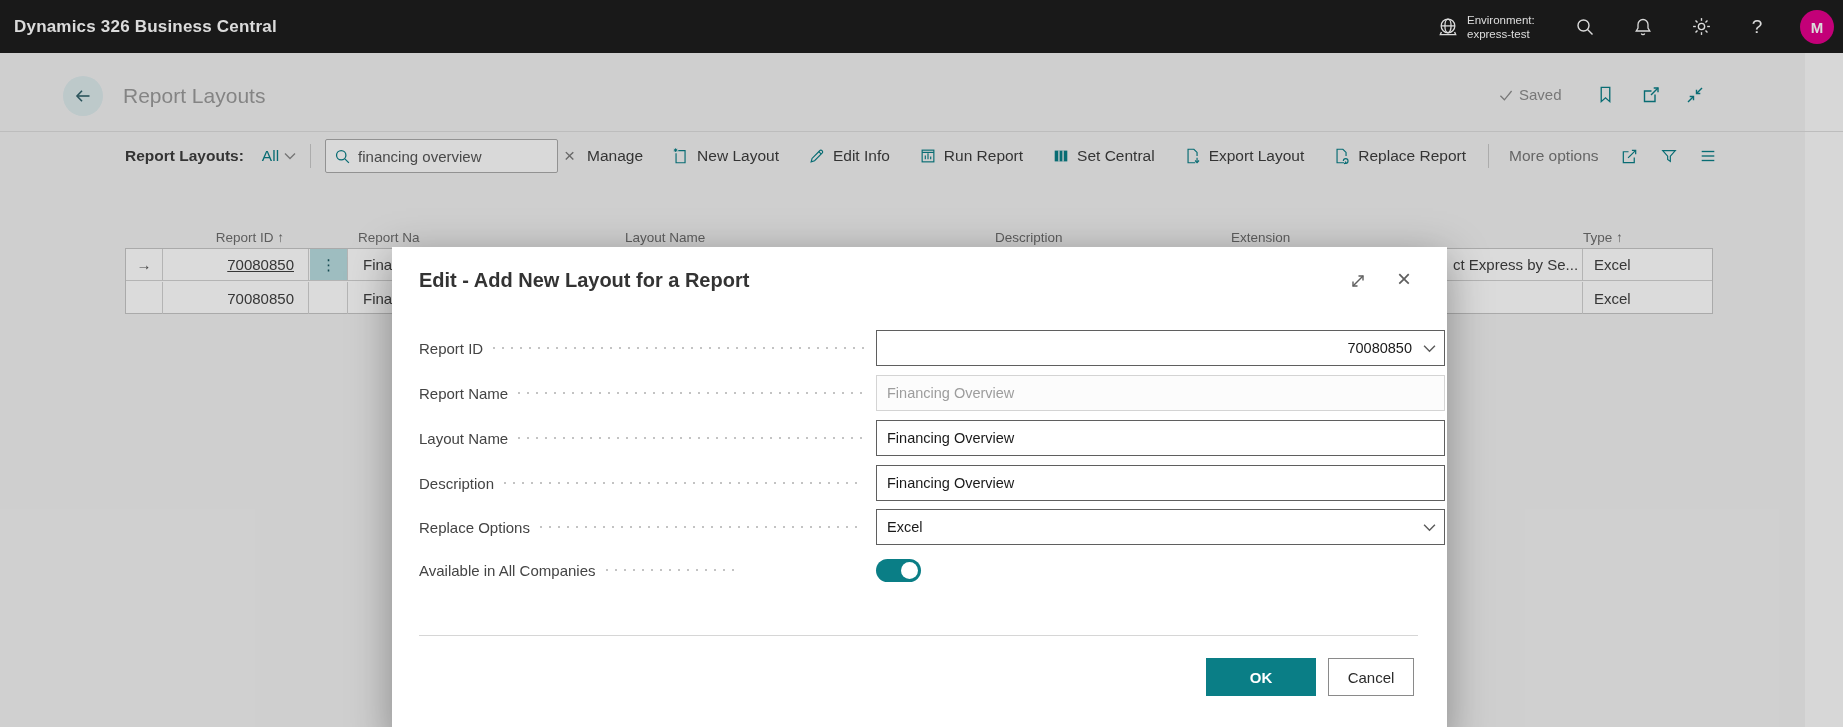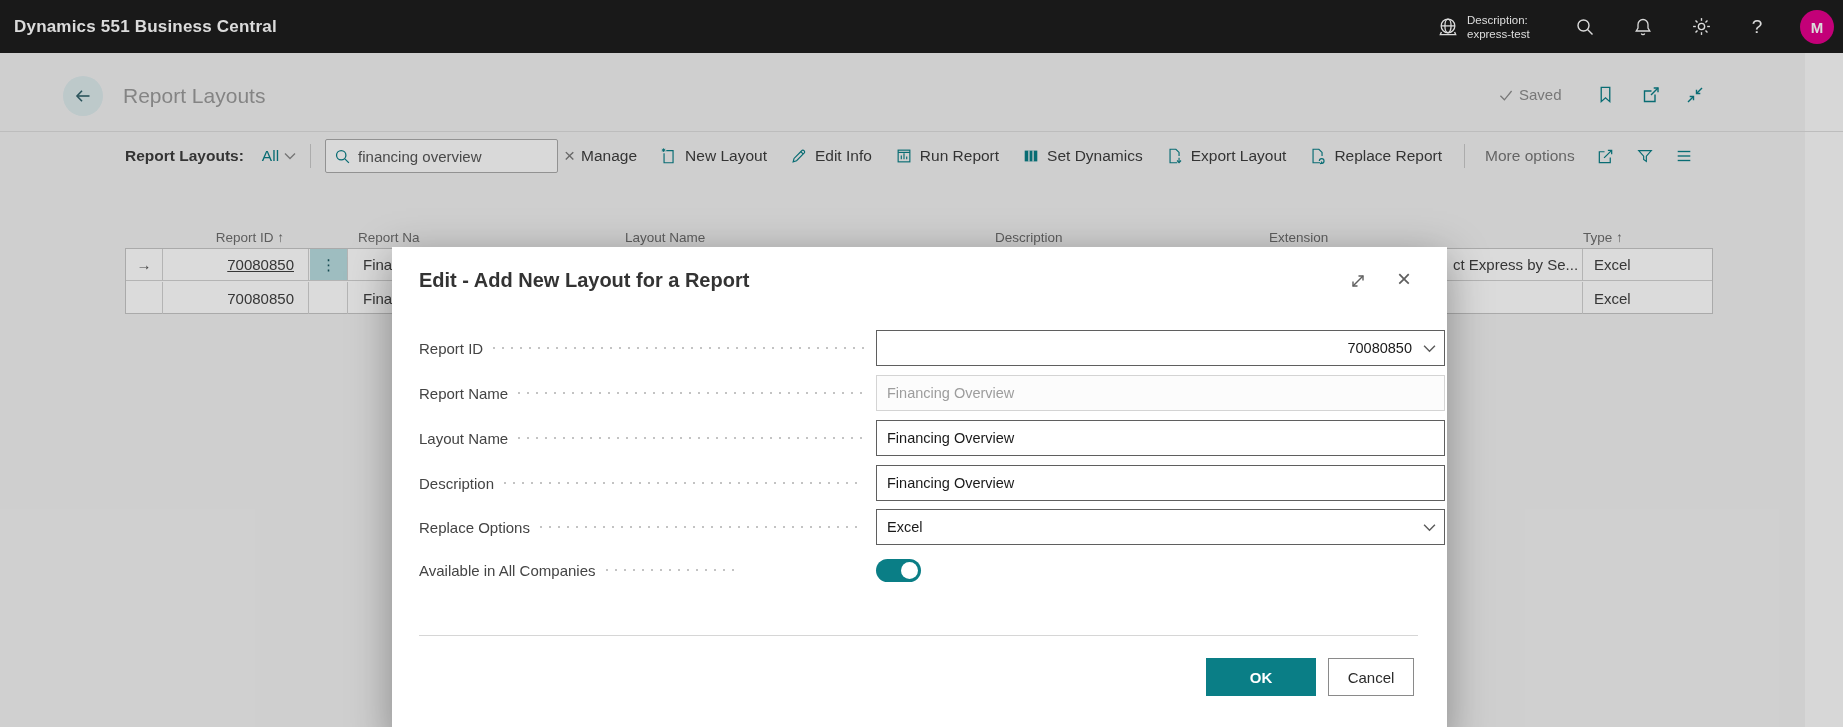--- a/index.html
+++ b/index.html
@@ -108,7 +108,7 @@
 <div id="stage">
 
   <div id="topbar">
-    <div id="app-title">Dynamics 551 Business Central</div>
+    <div id="app-title">Dynamics 326 Business Central</div>
     <div id="env-group">
       <span>
         <svg width="22" height="22" viewBox="0 0 20 20" fill="none" stroke="#fff" stroke-width="1.2">

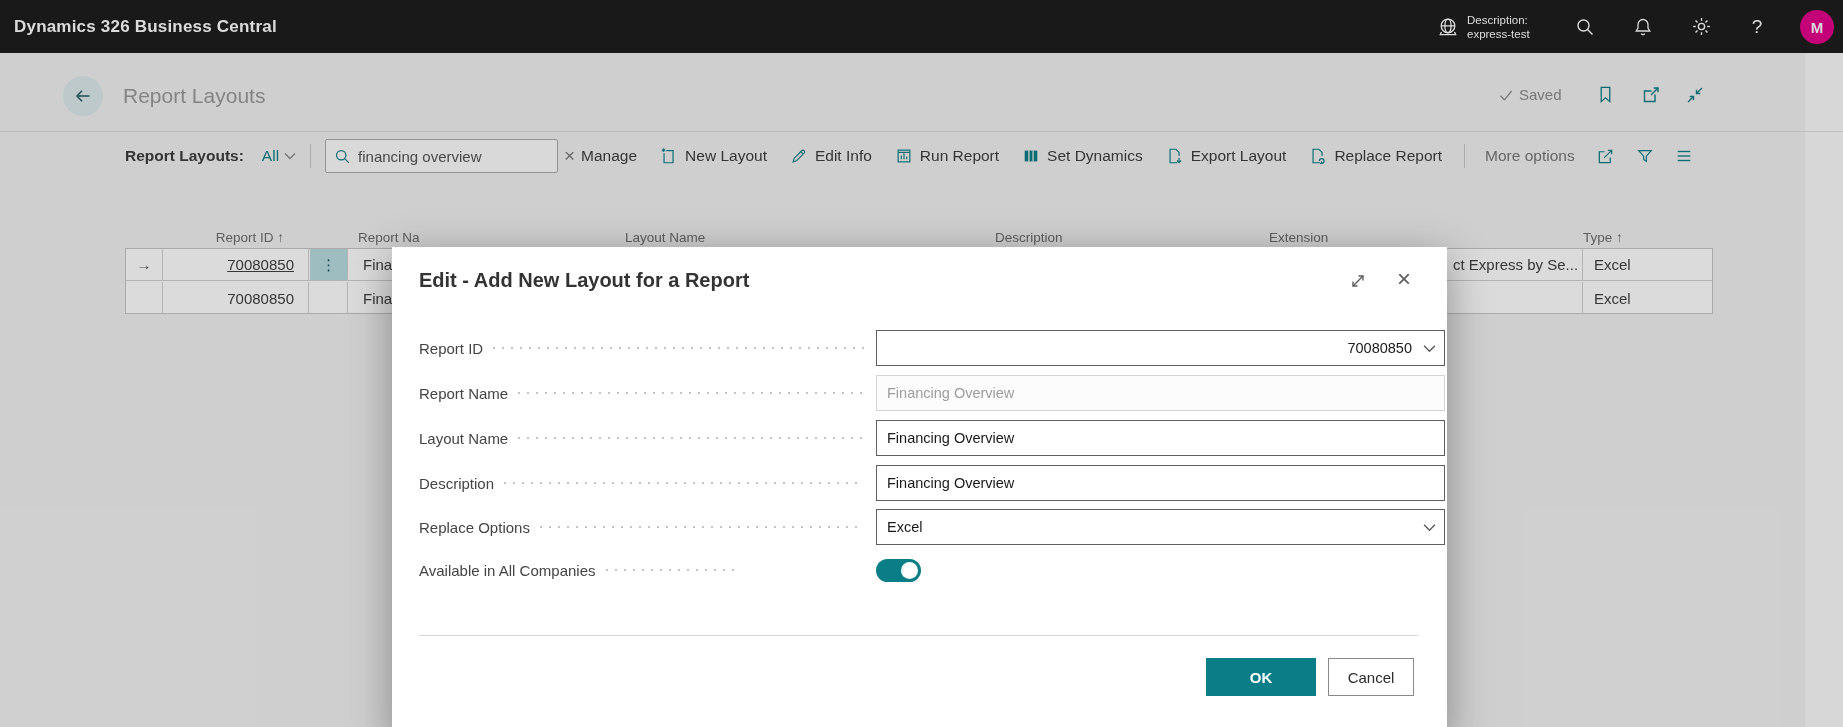--- a/index.html
+++ b/index.html
@@ -119,7 +119,7 @@
         </svg>
       </span>
       <div id="env-text">
-        <div>Description:</div>
+        <div>Environment:</div>
         <div>express-test</div>
       </div>
     </div>

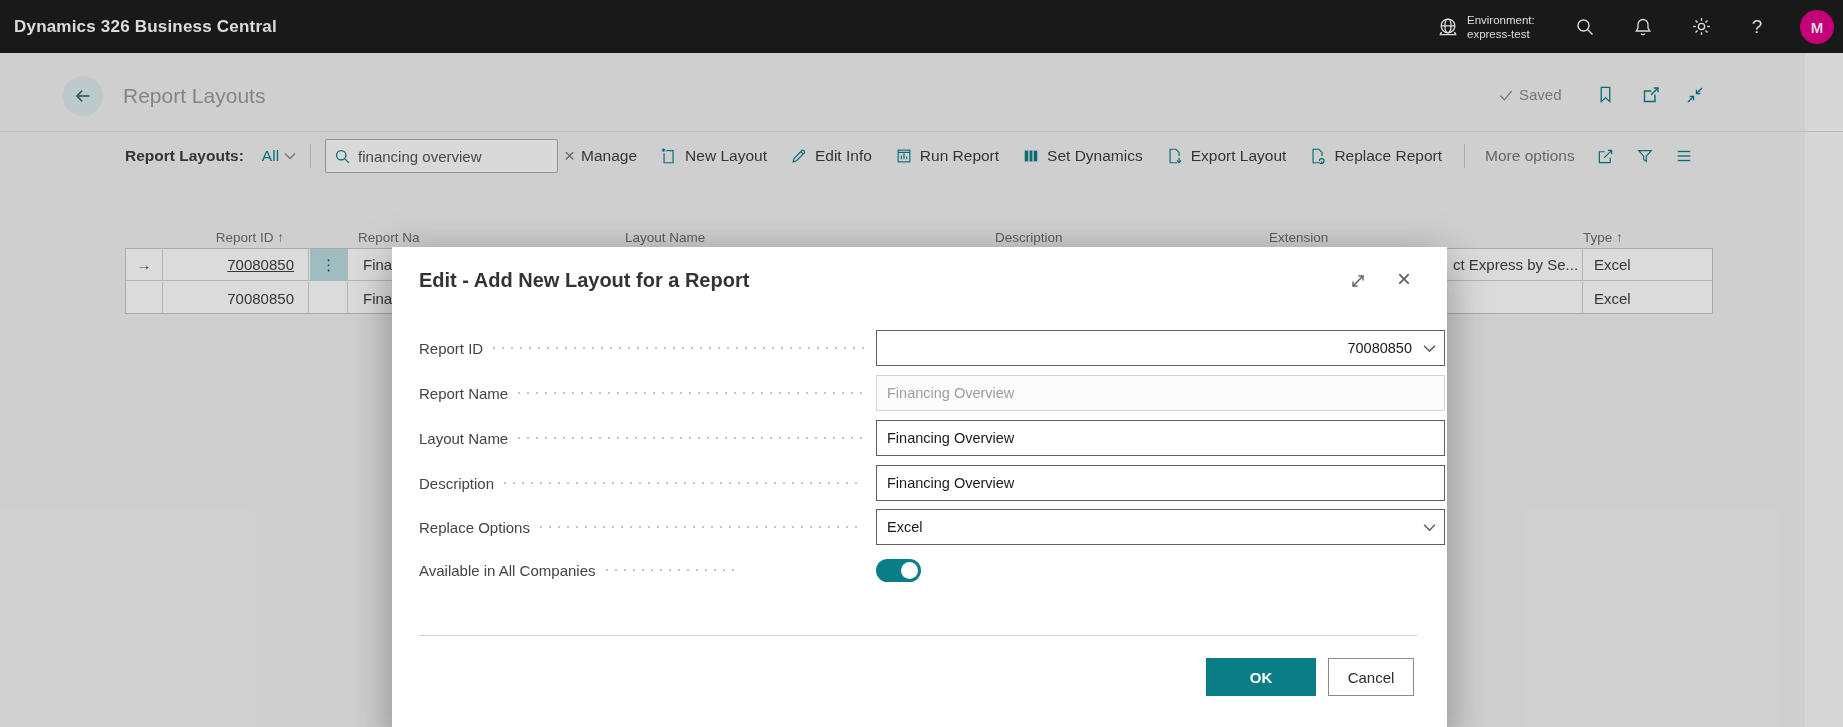--- a/index.html
+++ b/index.html
@@ -45,7 +45,7 @@
     background:#fdfdfd; display:flex; align-items:center; padding:0 8px; gap:7px; }
   #searchbox input { border:none; outline:none; background:transparent; flex:1;
     font-size:15px; color:#555; font-family:"Liberation Sans", sans-serif; }
-  .cmd { display:flex; align-items:center; gap:7px; margin-left:23px; cursor:pointer;
+  .cmd { display:flex; align-items:center; gap:7px; margin-left:29px; cursor:pointer;
     color:#3d3d3d; }
   .cmd .ic { color:#0a7e86; display:flex; }
   #more-options { color:#767676; margin-left:2px; cursor:pointer; }

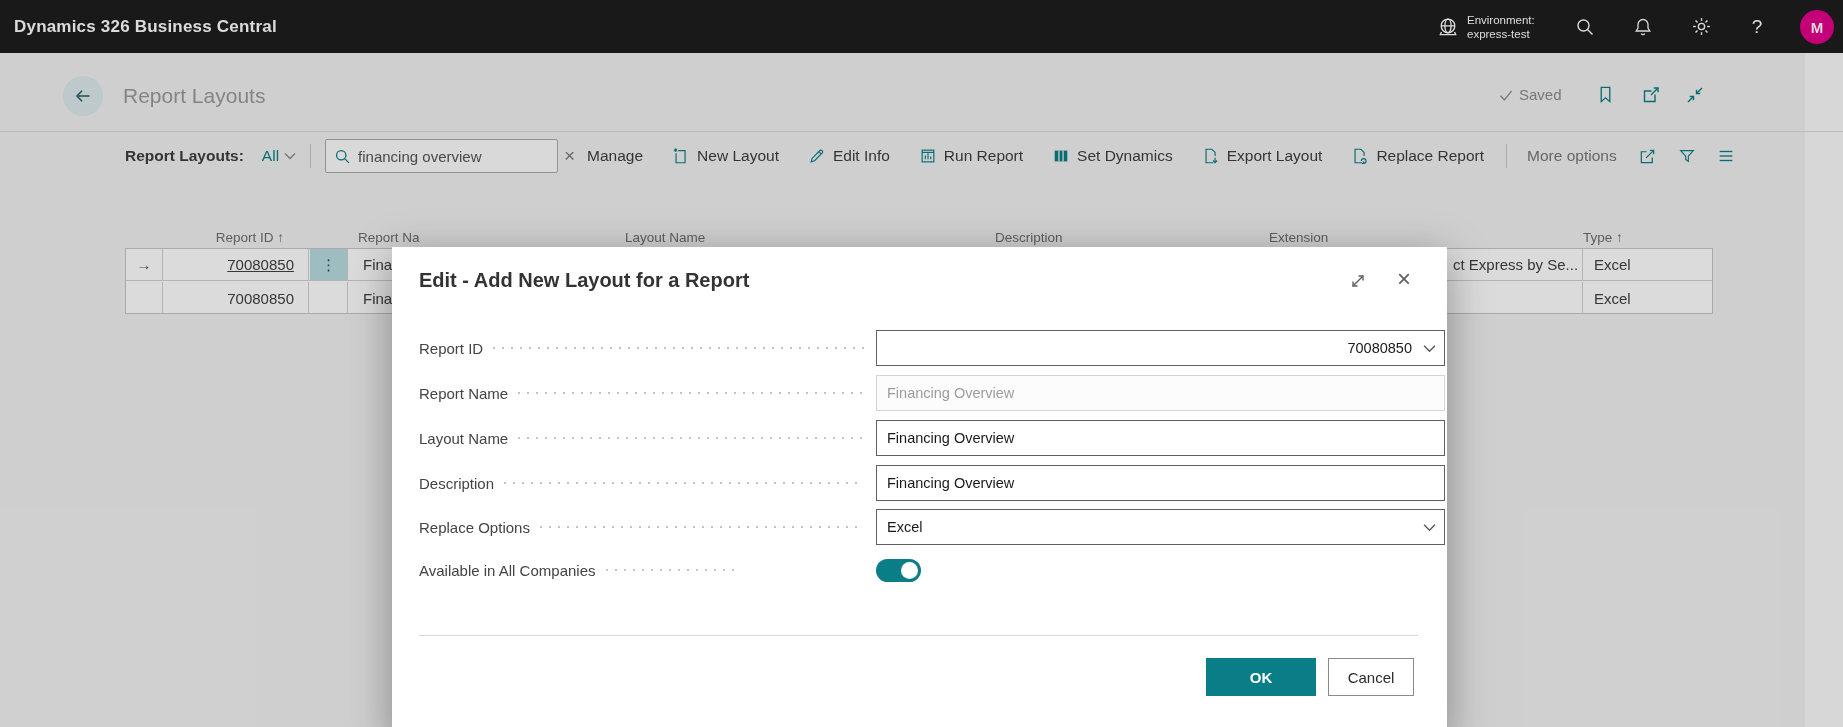--- a/index.html
+++ b/index.html
@@ -265,7 +265,7 @@
             <line x1="12.3" y1="4" x2="12.3" y2="16" stroke="#f2f2f2" stroke-width="1.4"></line>
           </svg>
         </span>
-        <span>Set Dynamics</span>
+        <span>Set Central</span>
       </span>
       <span class="cmd">
         <span class="ic">

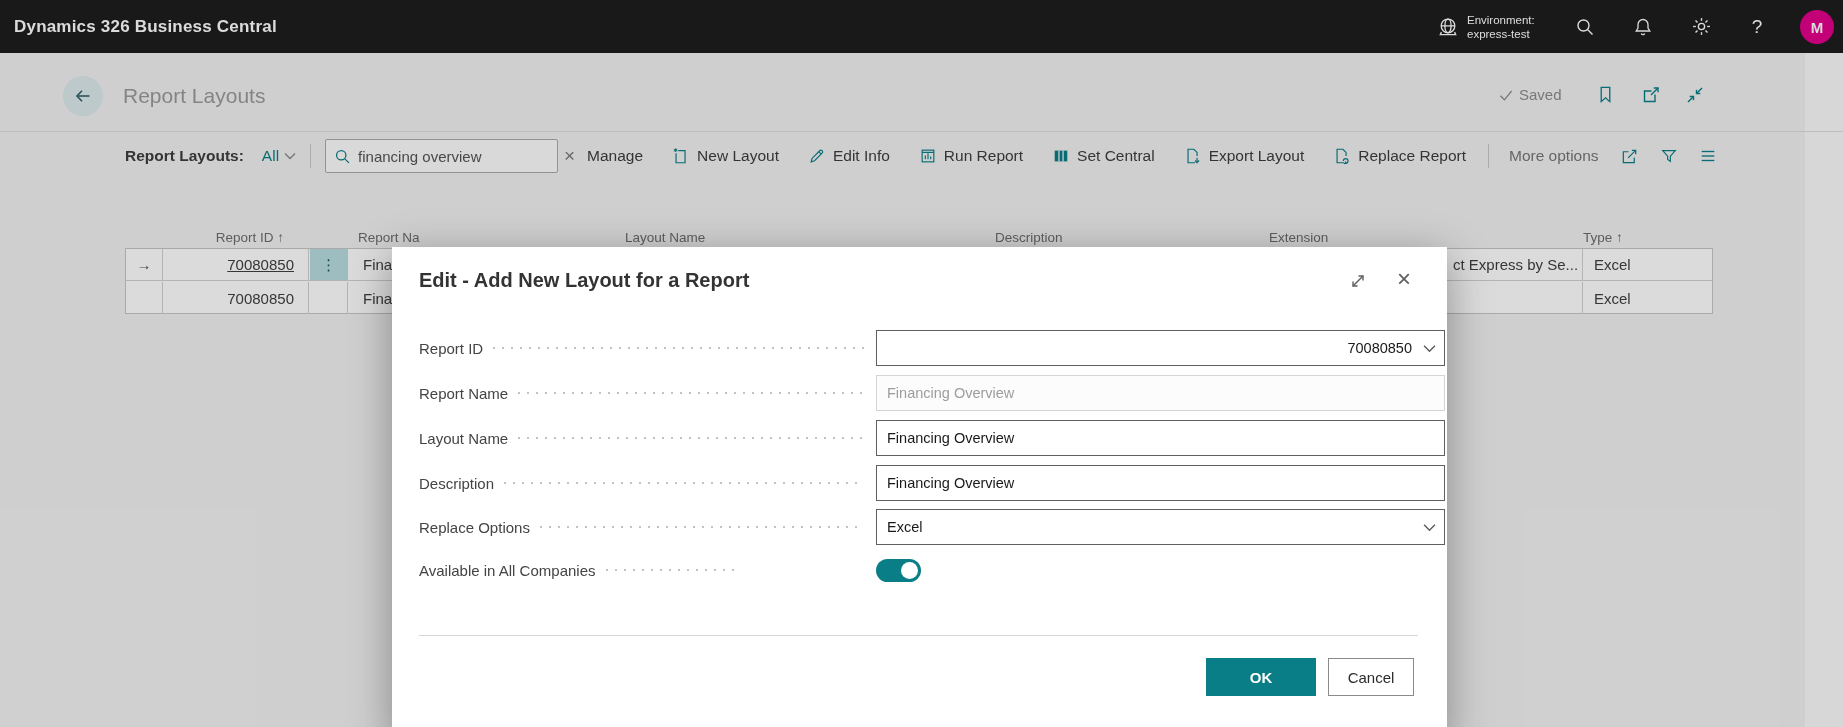--- a/index.html
+++ b/index.html
@@ -317,7 +317,7 @@
       <span class="gh" style="left:358px">Report Na</span>
       <span class="gh" style="left:625px">Layout Name</span>
       <span class="gh" style="left:995px">Description</span>
-      <span class="gh" style="left:1269px">Extension</span>
+      <span class="gh" style="left:1231px">Extension</span>
       <span class="gh" style="left:1583px">
         <span>Type</span>&nbsp;<span>↑</span>
       </span>

